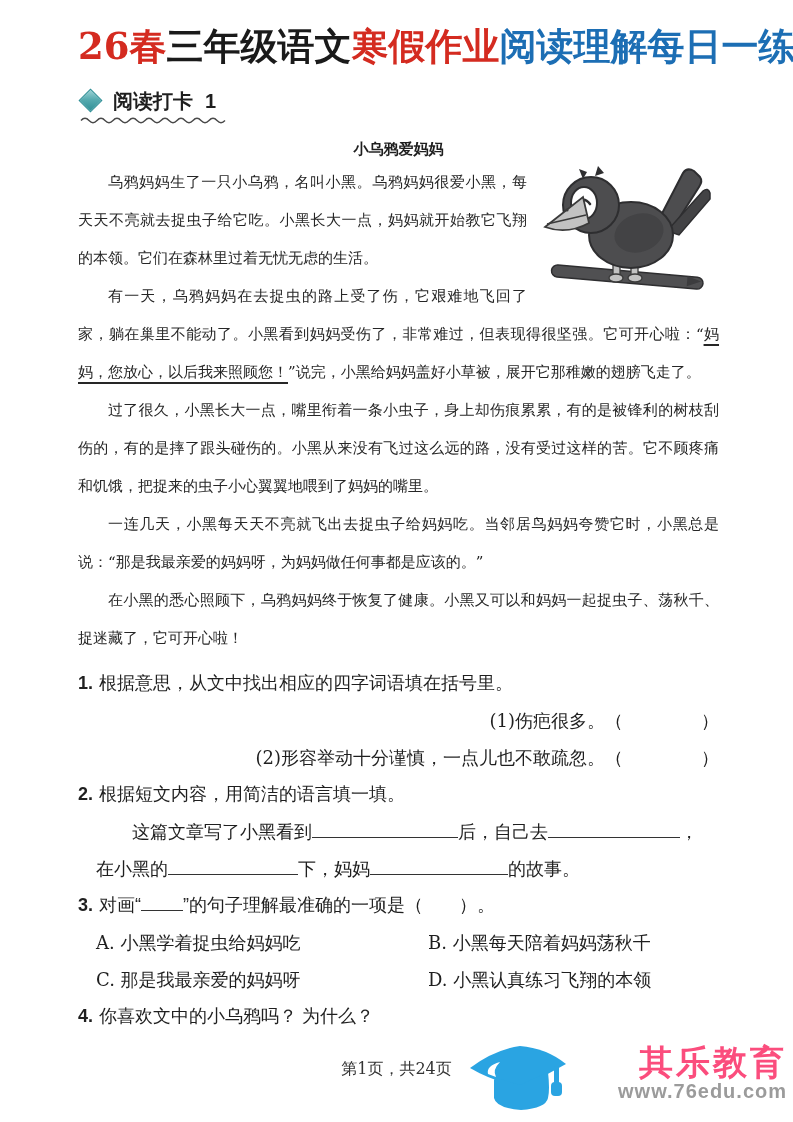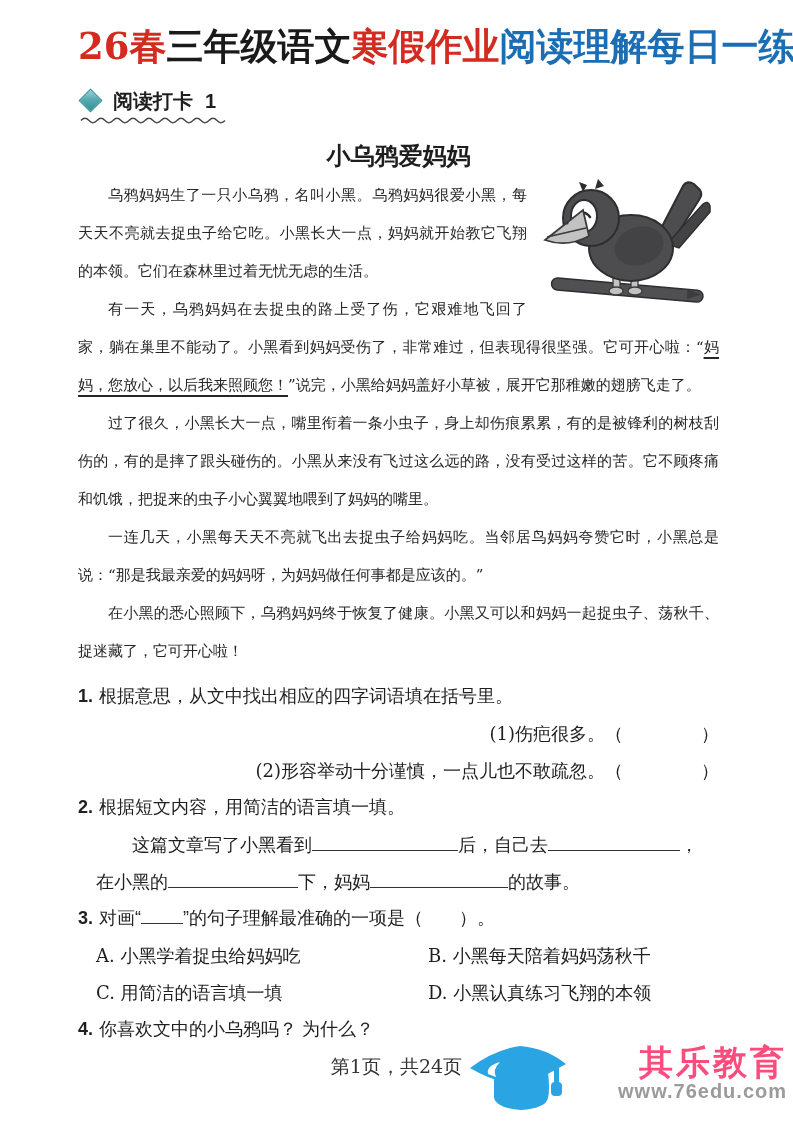--- a/index.html
+++ b/index.html
@@ -49,7 +49,7 @@
   .article-title{
     text-align:center;
     font-family:"Liberation Sans","DejaVu Sans",sans-serif;
-    font-weight:bold;font-size:24px;color:#1e1e1e;
+    font-weight:bold;font-size:15px;color:#1e1e1e;
     margin:16px 0 4px 0;
   }
   .article-body{font-size:15px;line-height:38px;text-align:justify;color:#262626;}

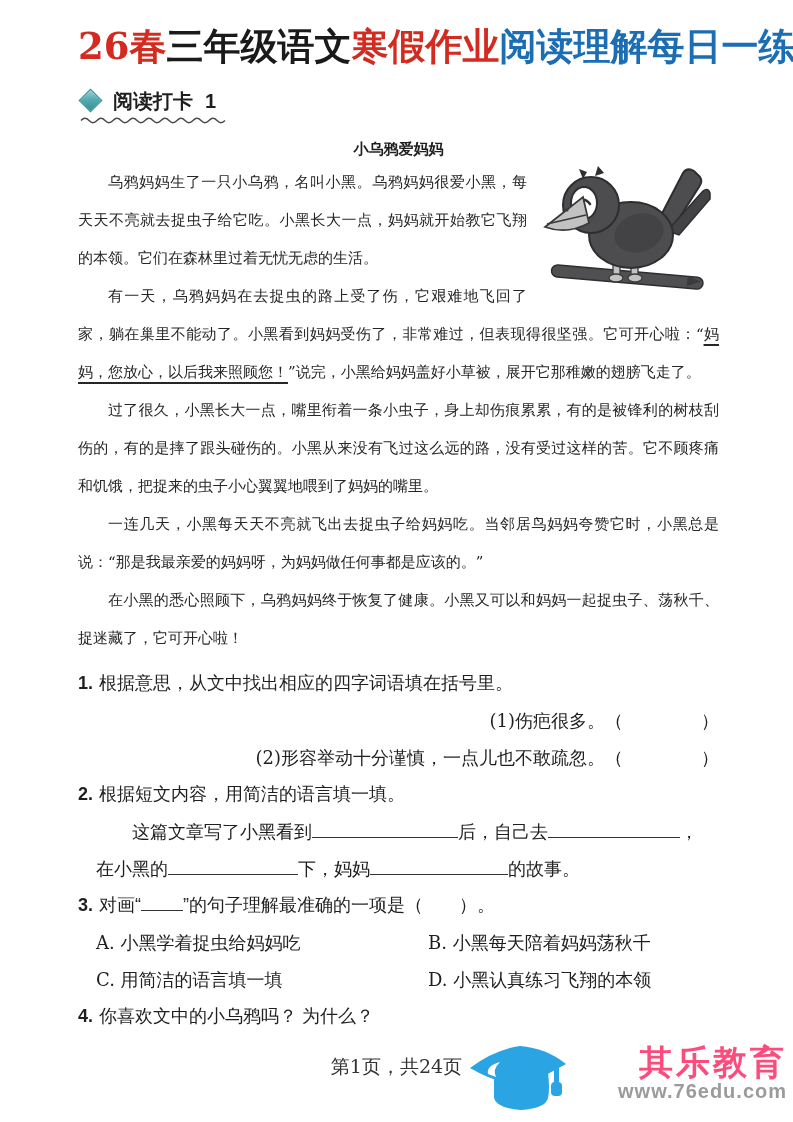--- a/index.html
+++ b/index.html
@@ -222,7 +222,7 @@
         <span>B. 小黑每天陪着妈妈荡秋千</span>
       </div>
       <div class="options">
-        <span>C. 用简洁的语言填一填</span>
+        <span>C. 那是我最亲爱的妈妈呀</span>
         <span>D. 小黑认真练习飞翔的本领</span>
       </div>
 

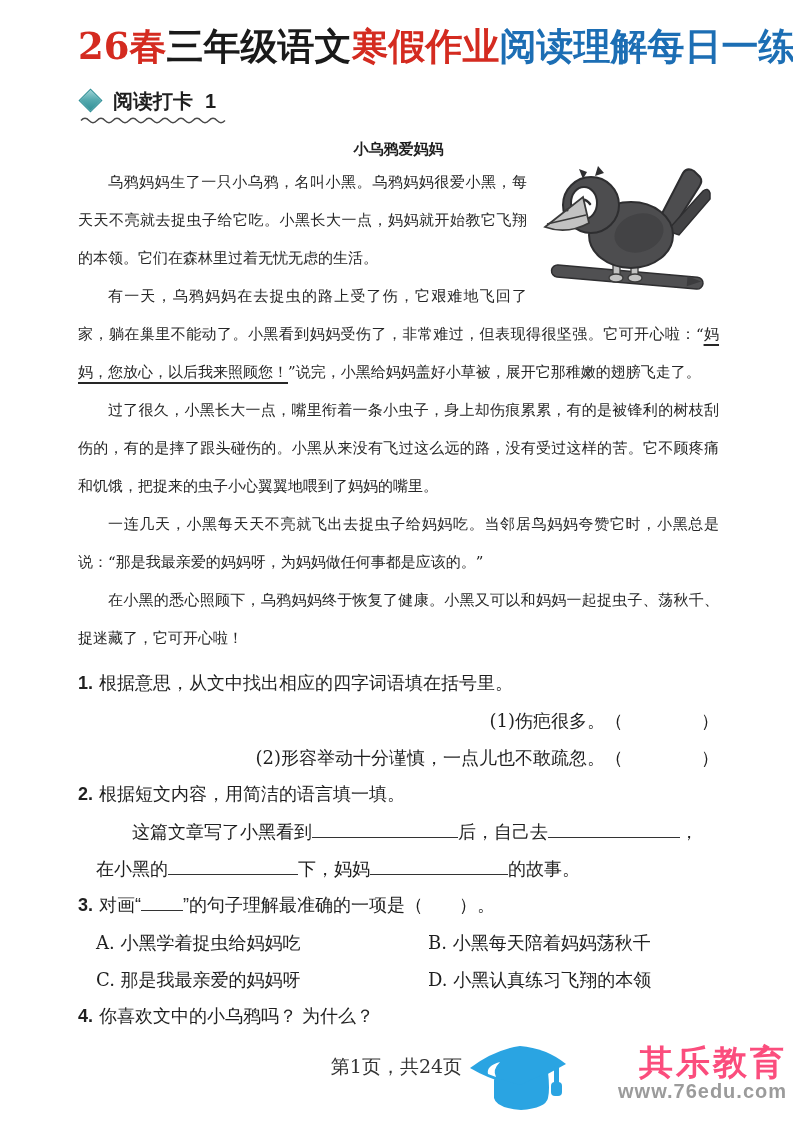--- a/index.html
+++ b/index.html
@@ -104,7 +104,7 @@
   
   .page-num{
     position:absolute;left:0;right:0;bottom:42px;
-    text-align:center;font-size:19px;color:#333;
+    text-align:center;font-size:16px;color:#333;
     font-family:"DejaVu Serif","Liberation Serif",serif;
   }
   .logo{

